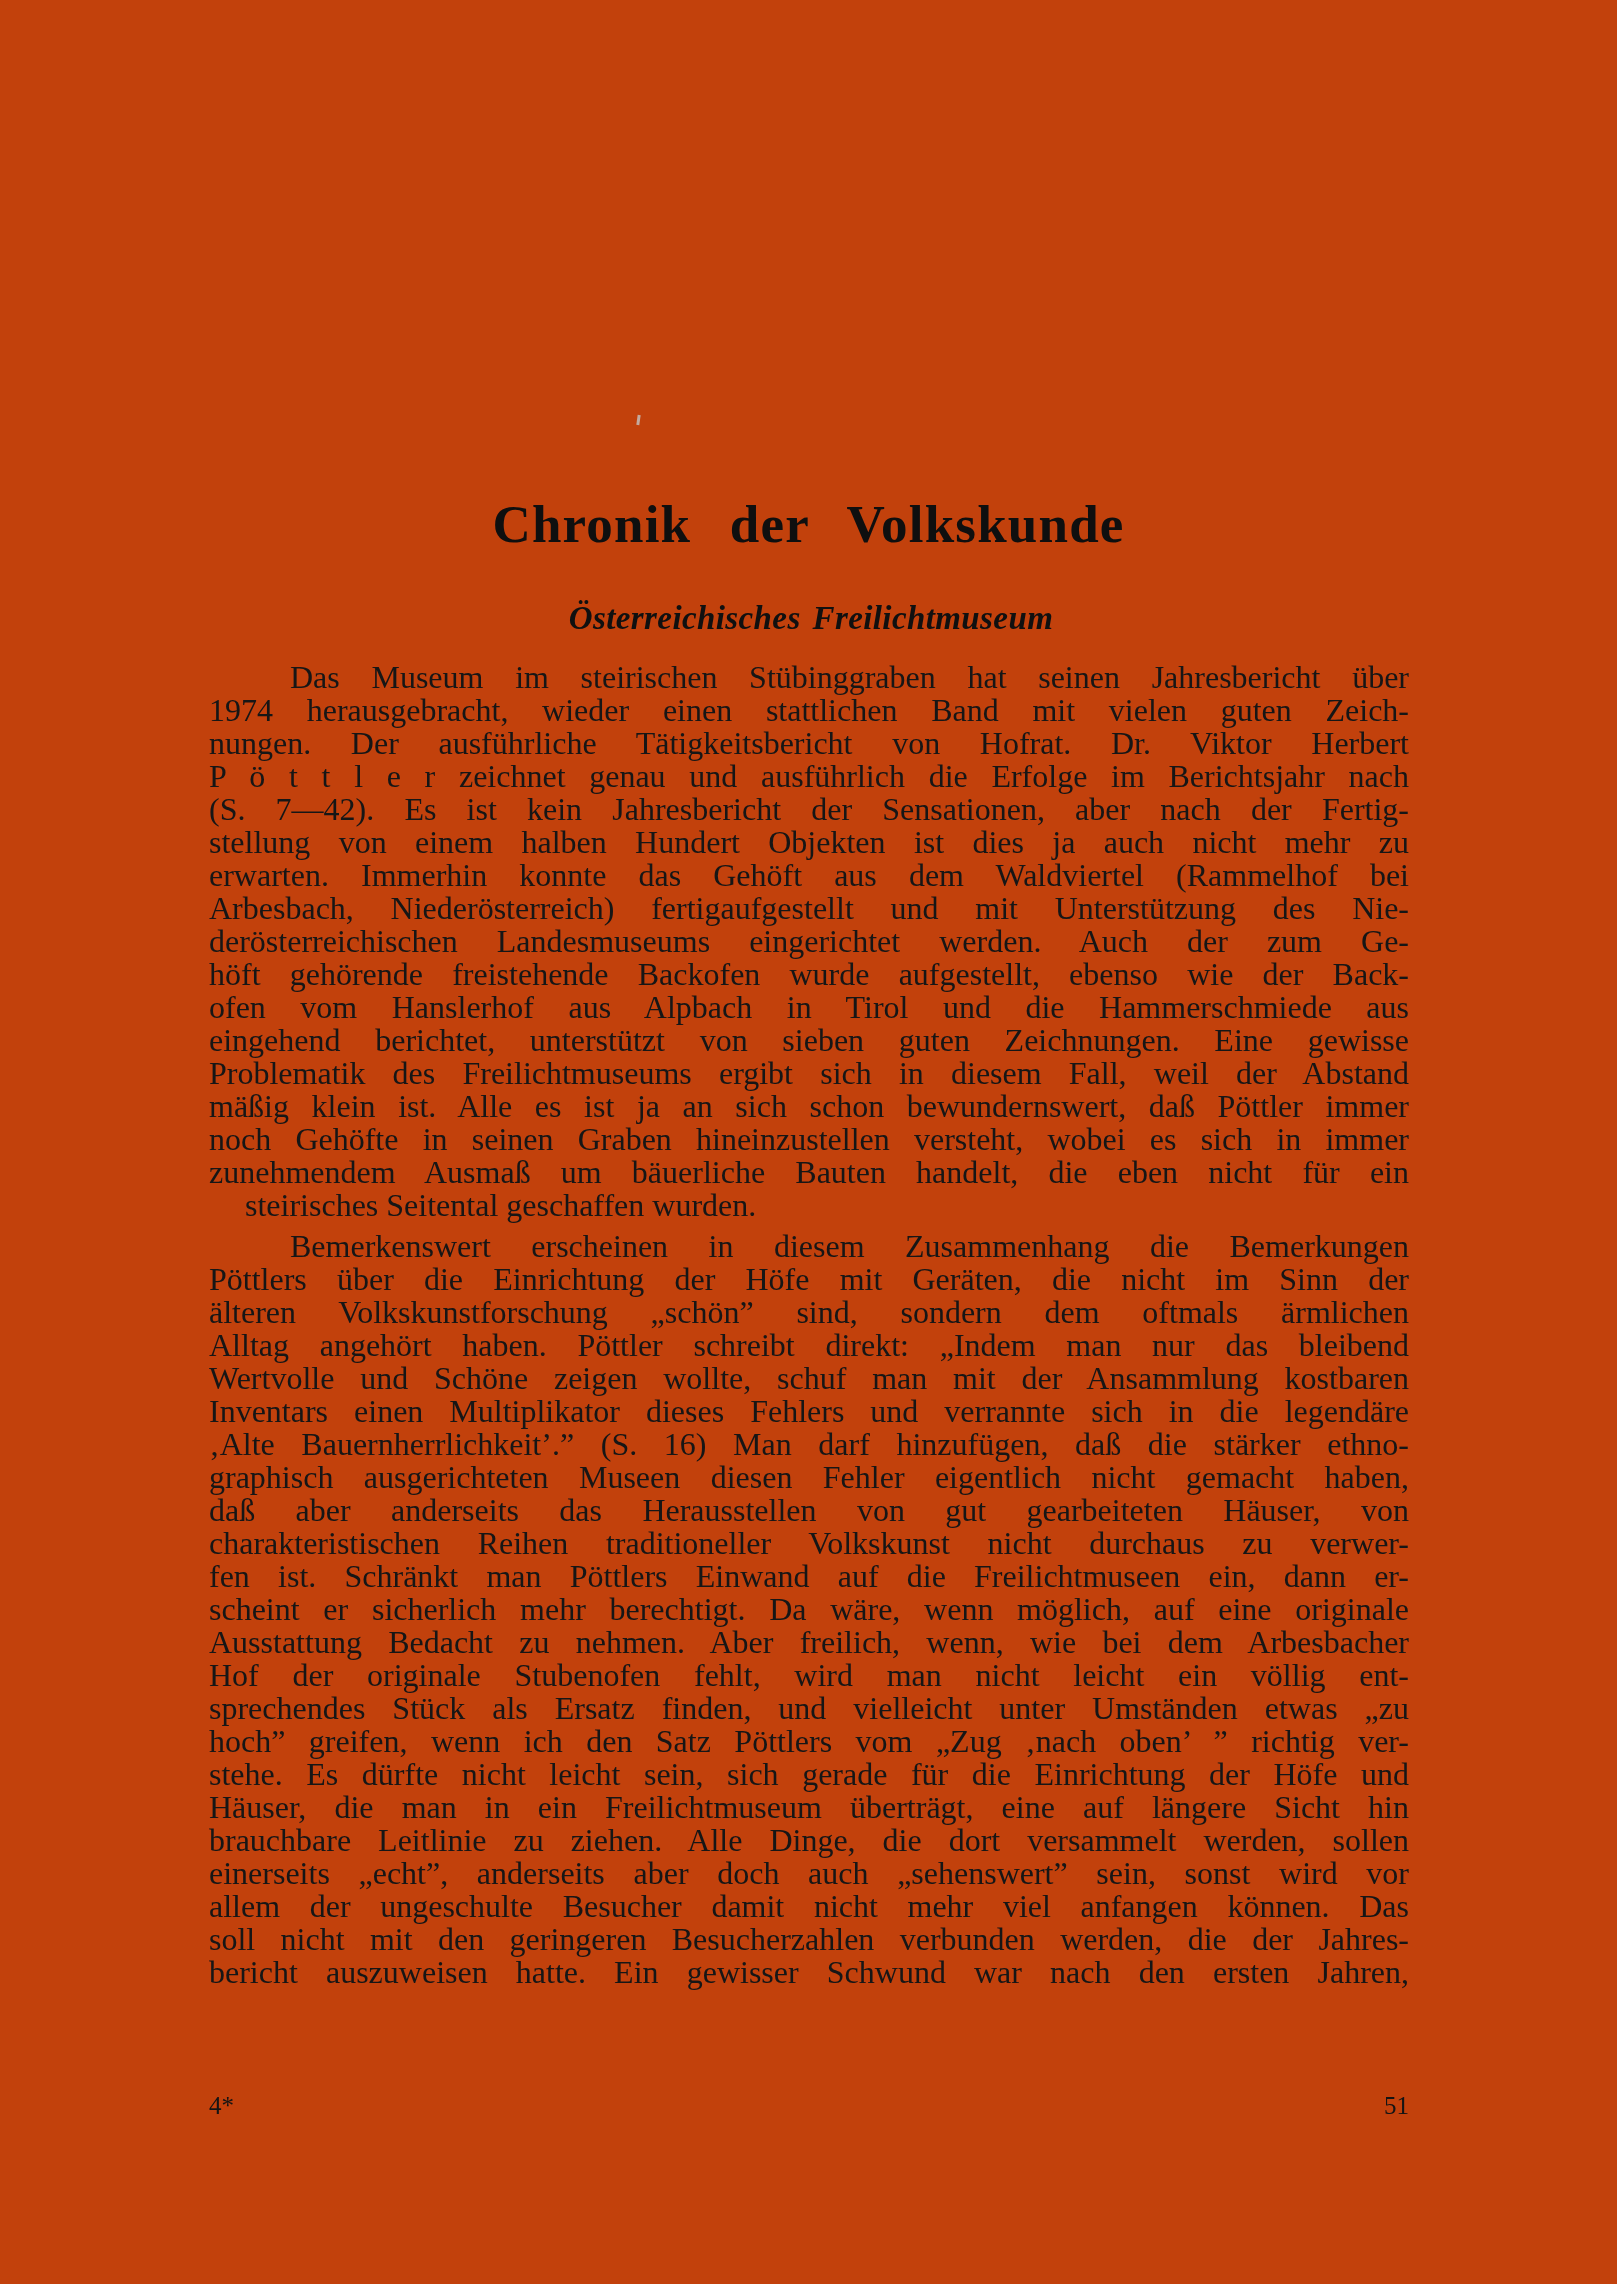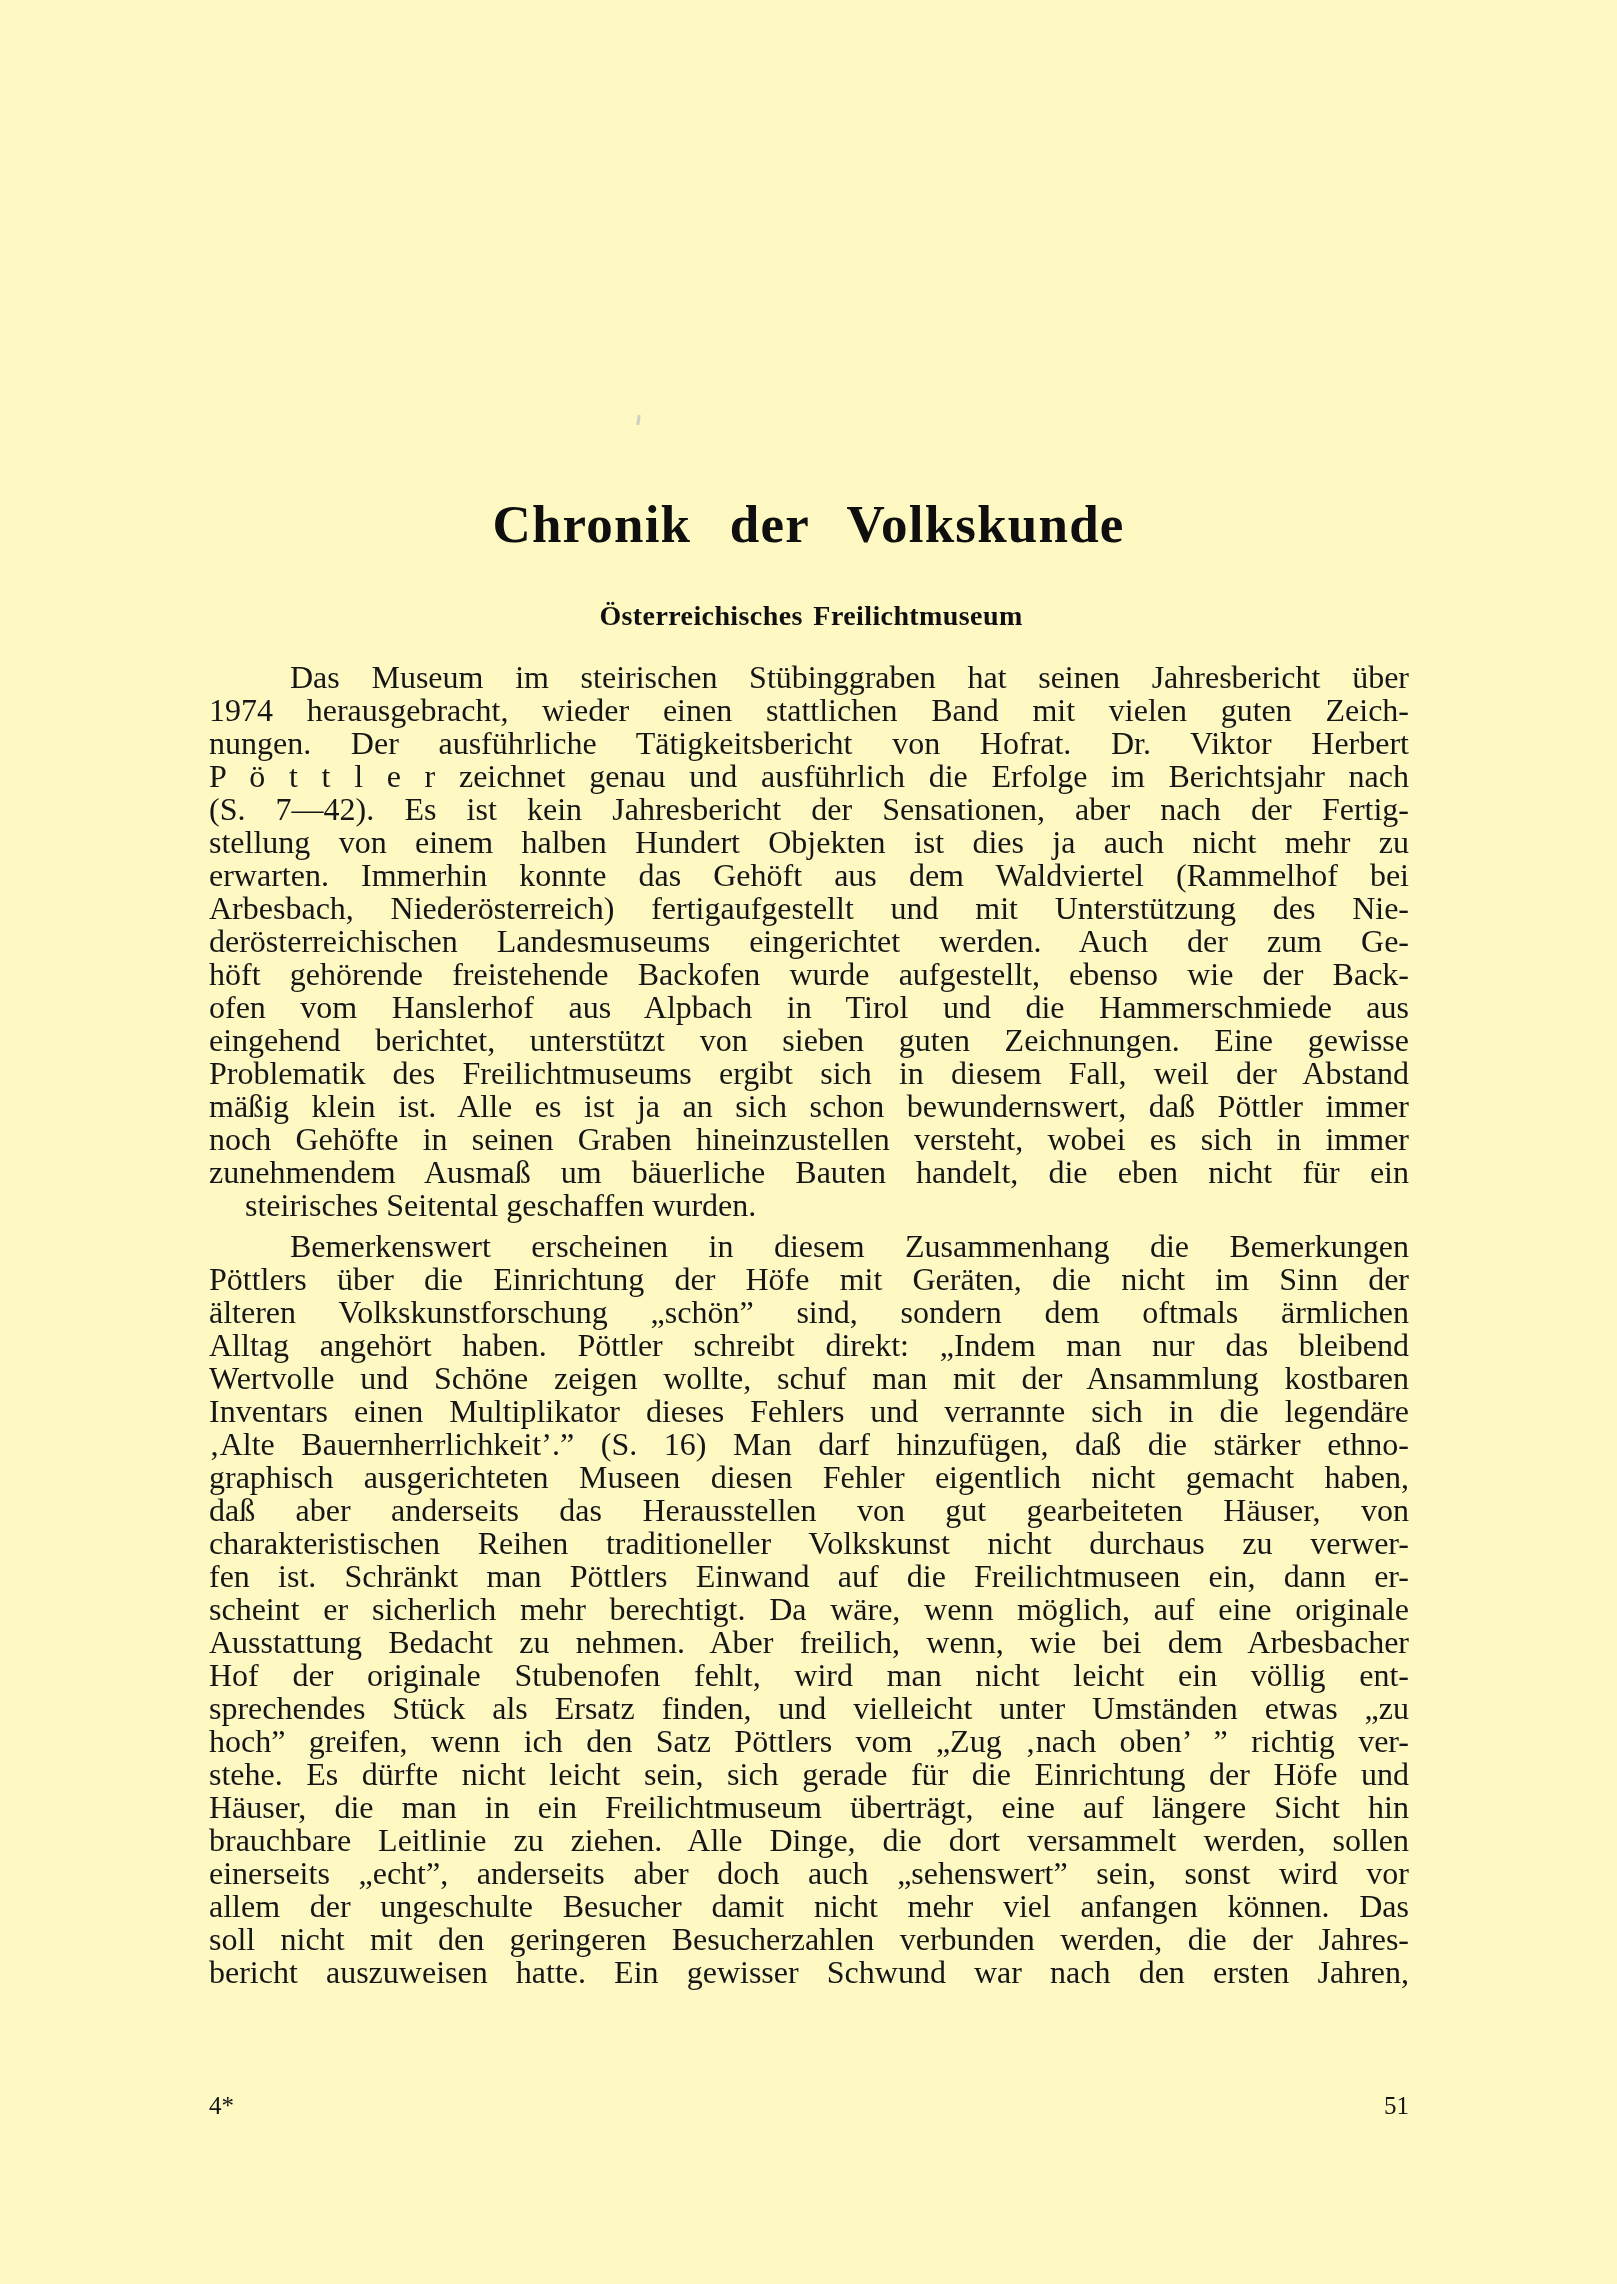--- a/index.html
+++ b/index.html
@@ -8,7 +8,7 @@
     width: 1617px;
     height: 2284px;
     margin: 0 auto;
-    background: #fef9c3;
+    background: #c2410c;
     color: #131313;
     font-family: "Liberation Serif", "DejaVu Serif", serif;
     overflow: hidden;

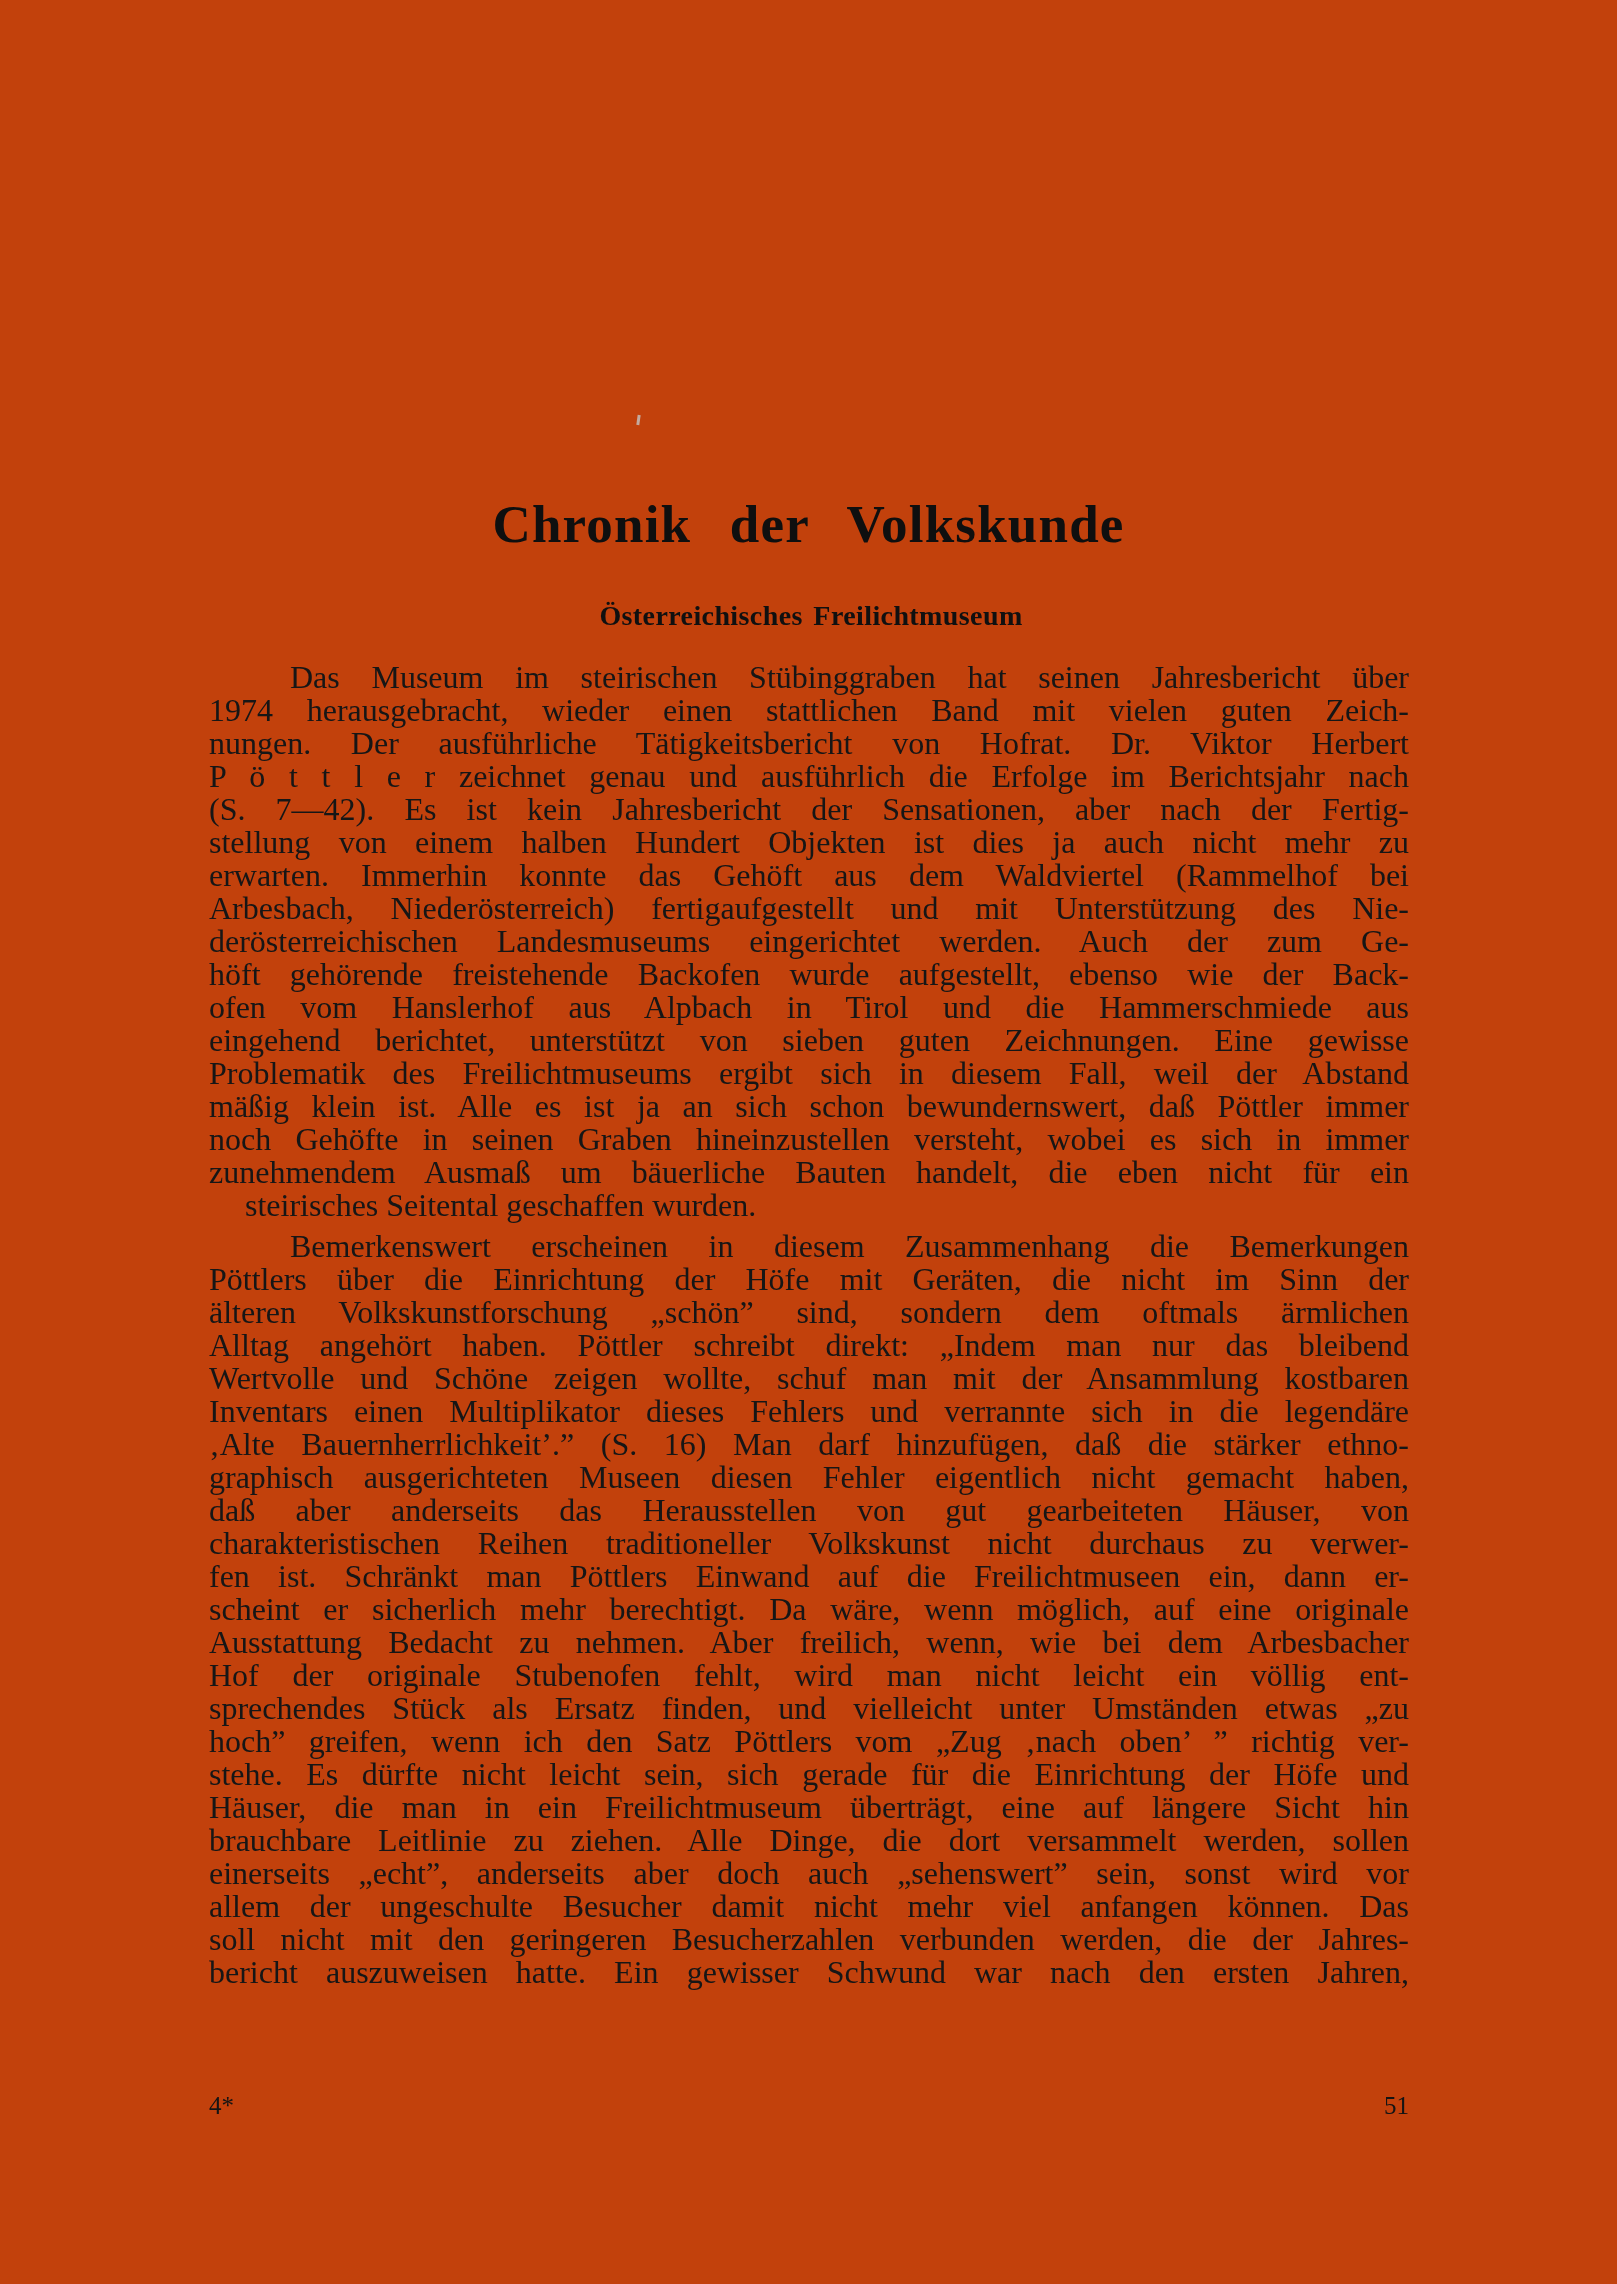--- a/index.html
+++ b/index.html
@@ -42,11 +42,12 @@
     left: 5px;
     right: 0;
     text-align: center;
-    font-size: 28px;
+    font-size: 33px;
     font-weight: 700;
     letter-spacing: 0.4px;
     word-spacing: 3.2px;
     color: #101010;
+    font-style: italic;
   }
   .body-text {
     position: absolute;

